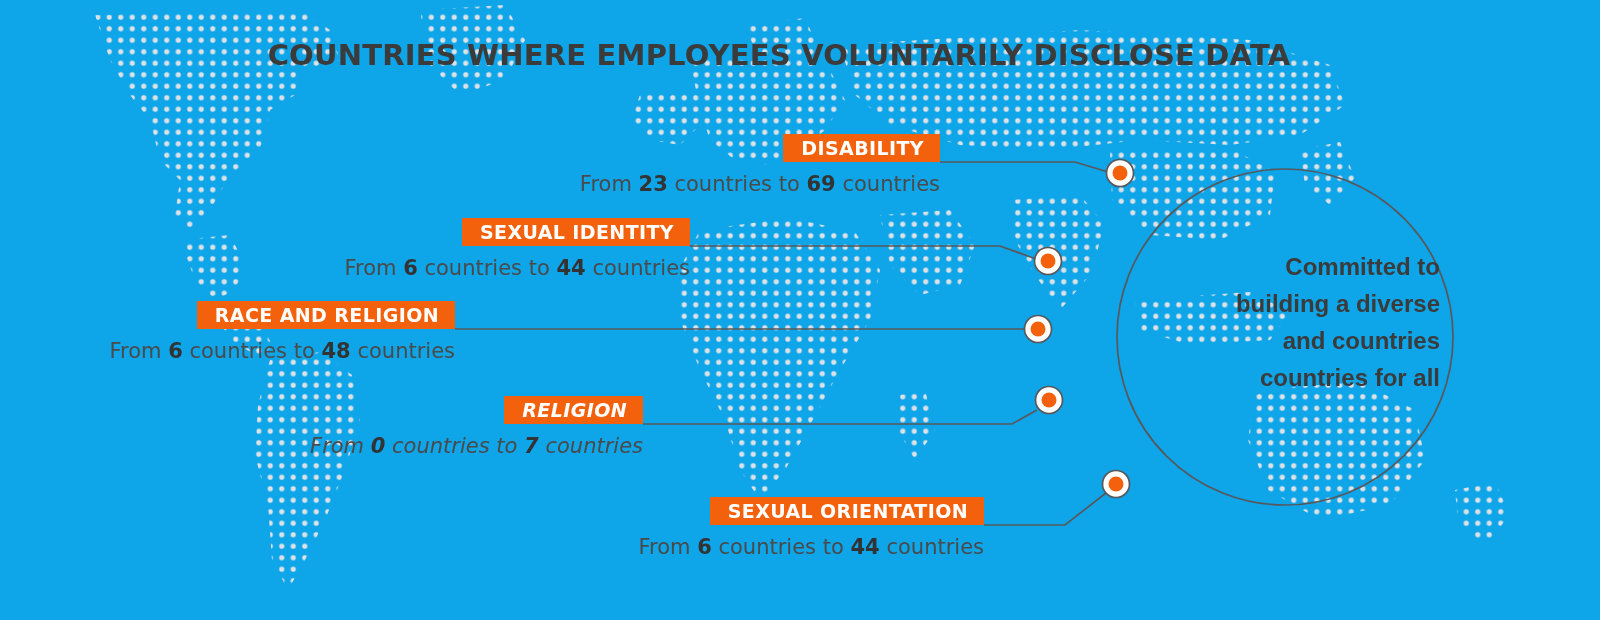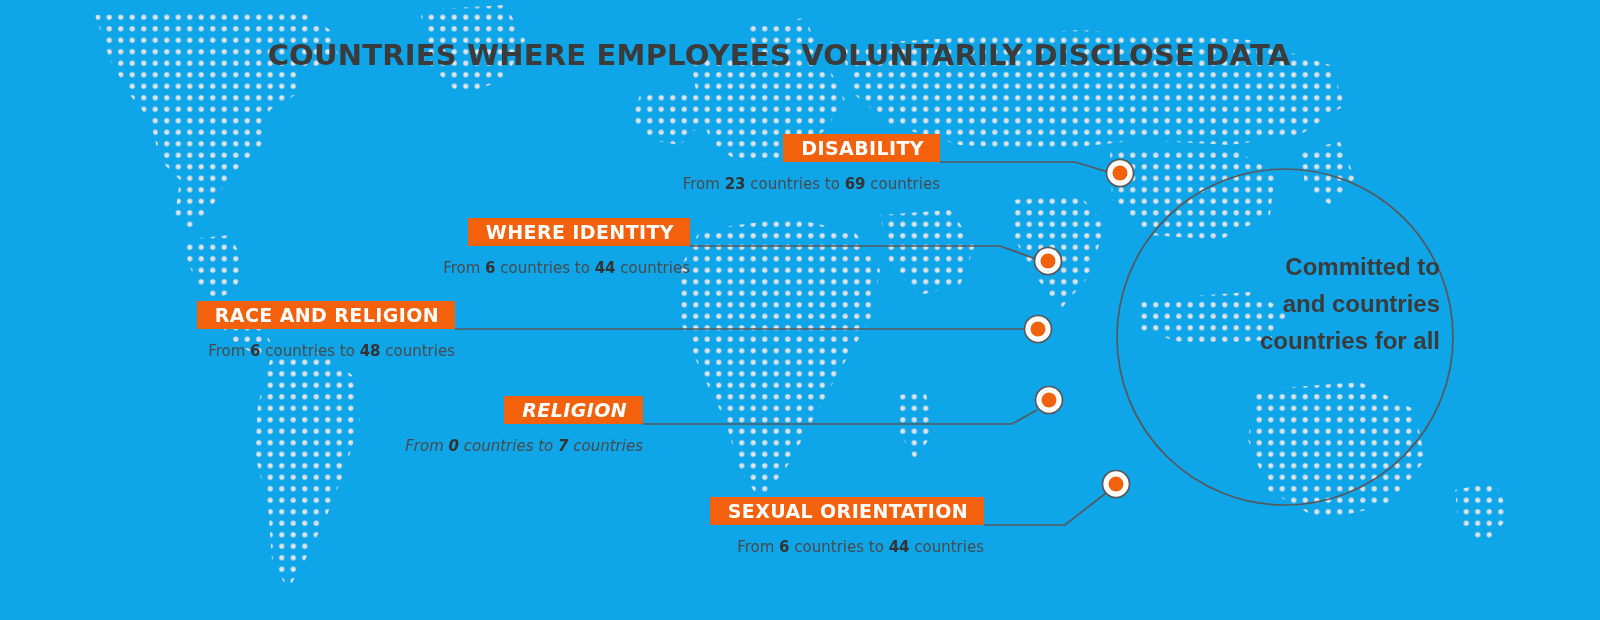--- a/index.html
+++ b/index.html
@@ -64,7 +64,7 @@
   .entry-sub {
     margin-top: 9px;
     font-family: "DejaVu Sans", "Liberation Sans", sans-serif;
-    font-size: 15px;
+    font-size: 21px;
     color: #4a4a4a;
     white-space: nowrap;
     line-height: 26px;

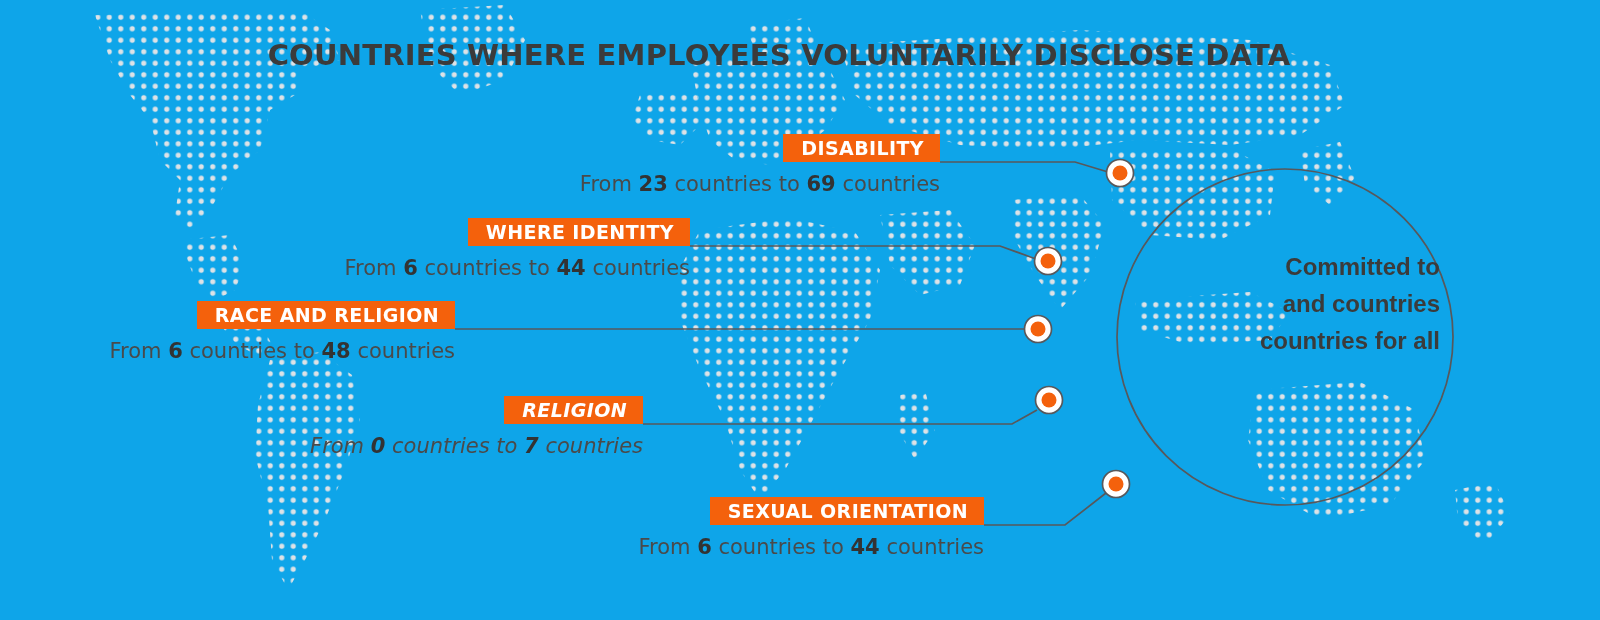--- a/index.html
+++ b/index.html
@@ -201,7 +201,7 @@
   </div>
 
   <div class="entry align-right" style="left:220px; top:218px; width:470px;">
-    <div class="entry-bar">WHERE IDENTITY</div>
+    <div class="entry-bar">SEXUAL IDENTITY</div>
     <div class="entry-sub">
       <span>From</span>
       <b>6</b>

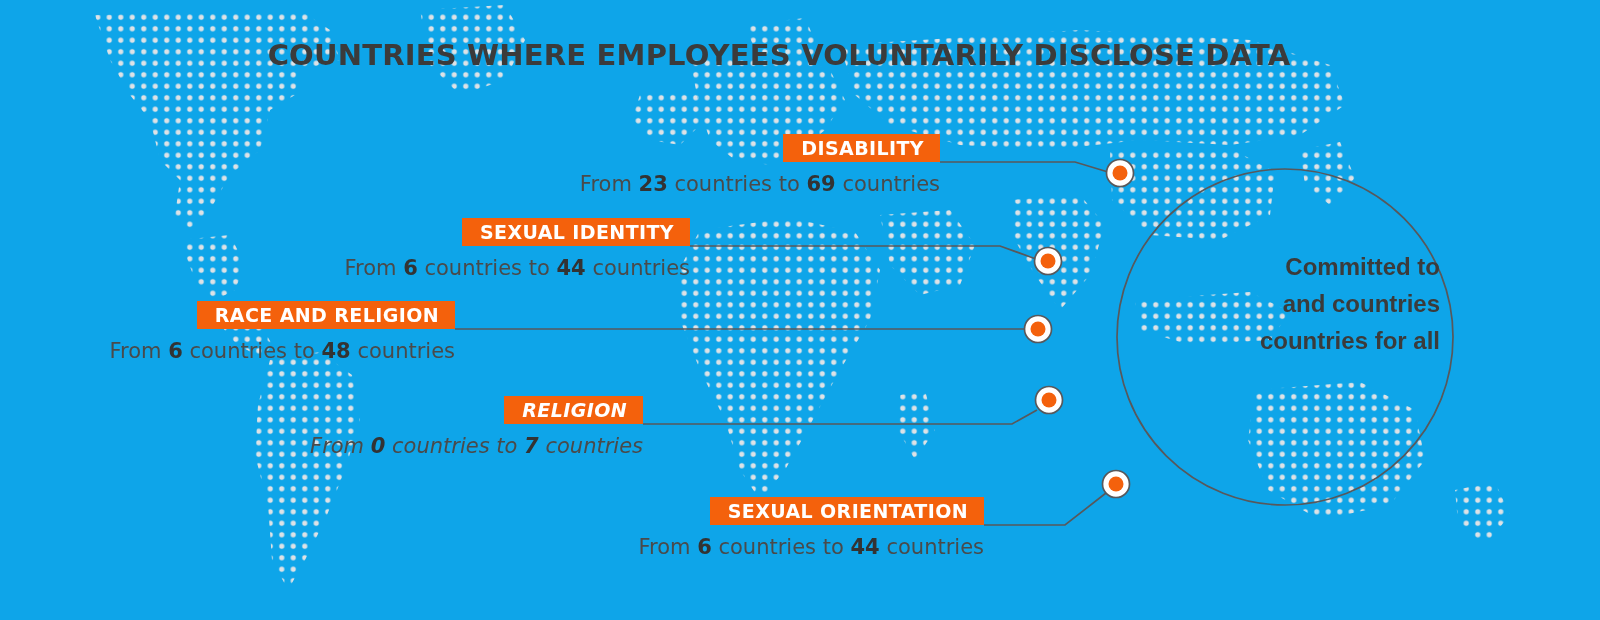--- a/index.html
+++ b/index.html
@@ -246,6 +246,7 @@
 
   <div id="center-text">
     <div>Committed to</div>
+    <div>building a diverse</div>
     <div>and countries</div>
     <div>countries for all</div>
   </div>

